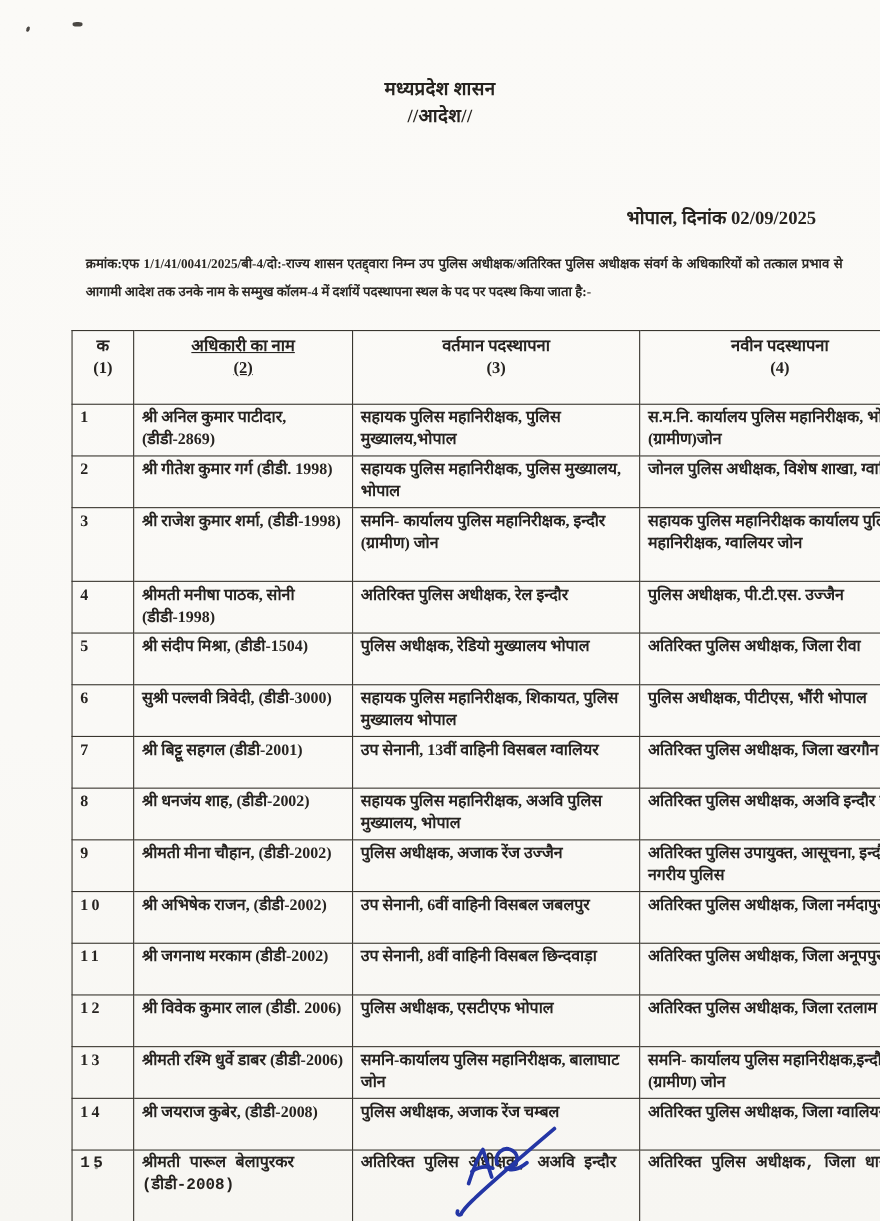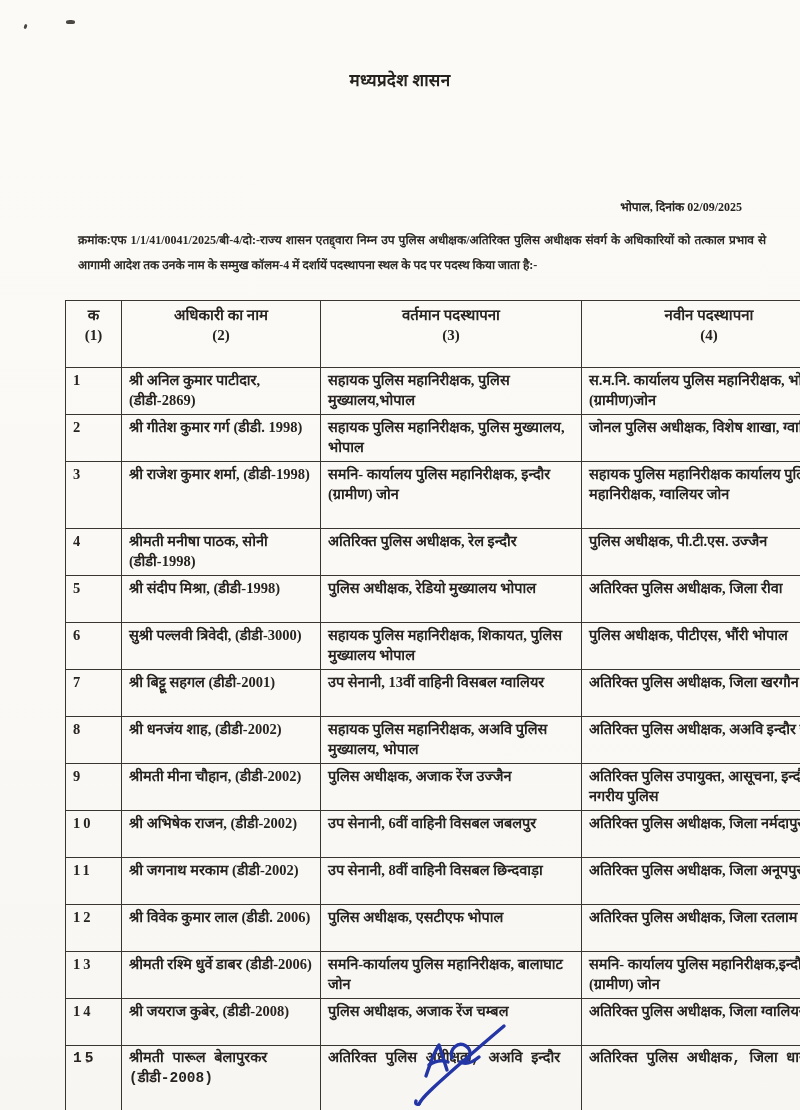--- a/index.html
+++ b/index.html
@@ -90,6 +90,7 @@
 
   <div class="doc-header">
     <div>मध्यप्रदेश शासन</div>
+    <div>//आदेश//</div>
   </div>
 
   <div class="place-date">भोपाल, दिनांक 02/09/2025</div>

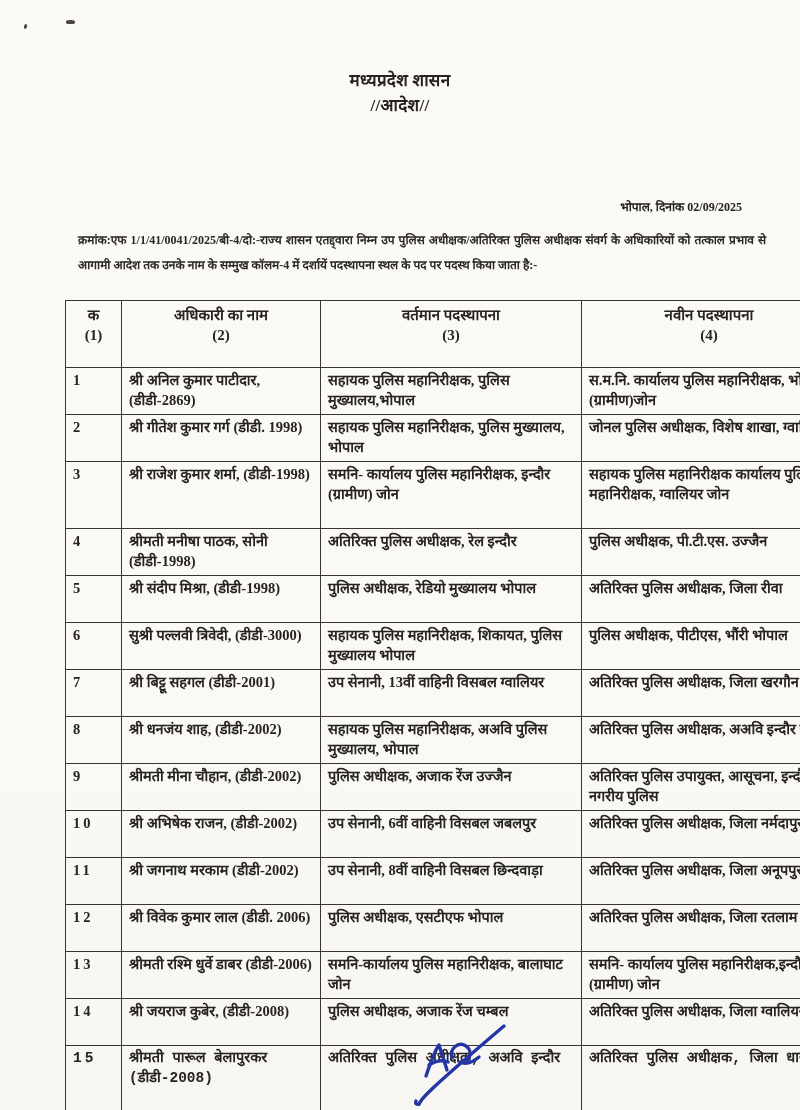--- a/index.html
+++ b/index.html
@@ -29,7 +29,7 @@
   }
   .place-date{
     position:absolute;right:58px;top:186px;
-    font-weight:bold;font-size:12px;margin-top:12px;
+    font-weight:bold;font-size:17px;
   }
   .intro{
     position:absolute;left:78px;top:216px;width:688px;

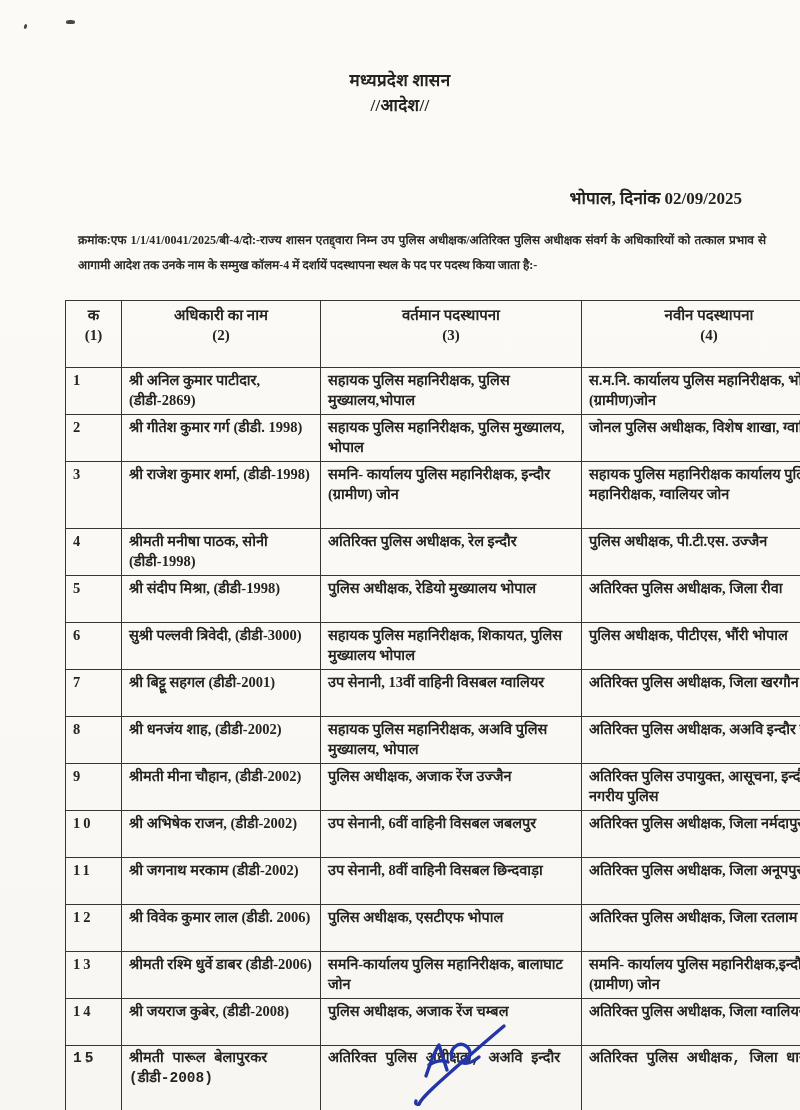--- a/index.html
+++ b/index.html
@@ -61,7 +61,7 @@
   }
   table.transfer thead{border-bottom:1.6px solid #39362f;}
   th.col-sno{width:41px;}
-  th.col-name{width:184px;}
+  th.col-name{width:184px;text-decoration:underline;}
   th.col-current{width:246px;margin-left:12px;}
   th.col-new{width:240px;}
   td.sno{

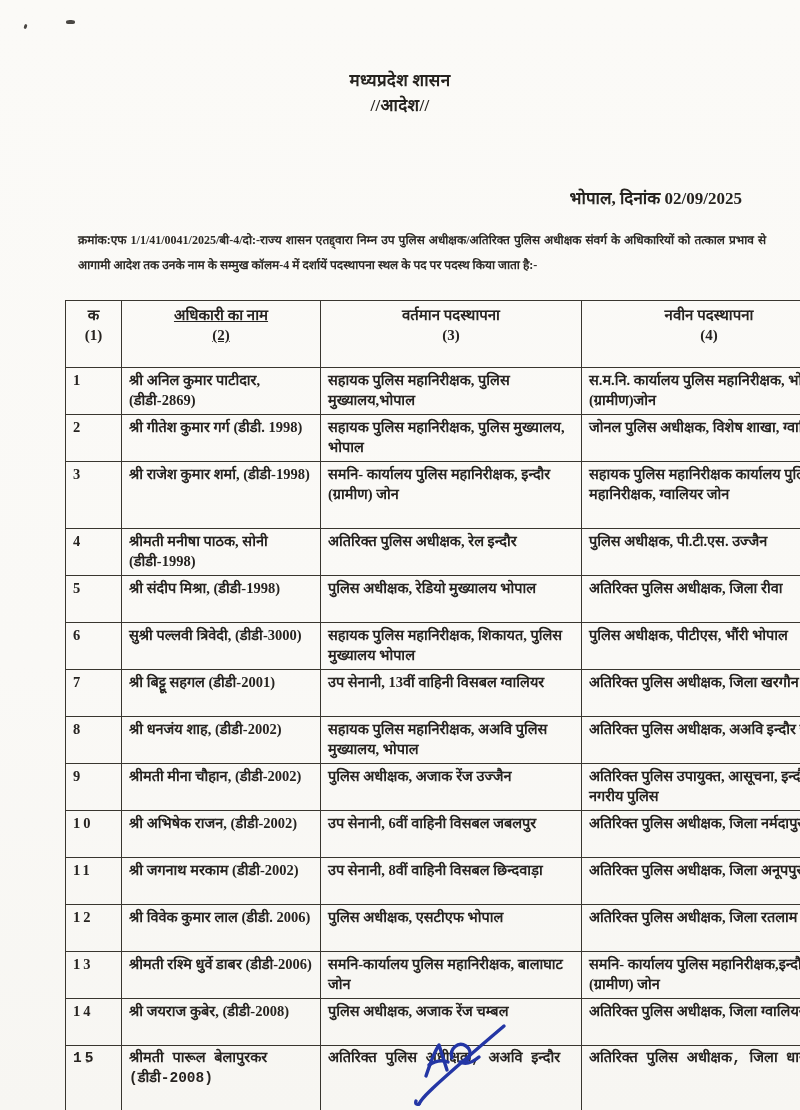--- a/index.html
+++ b/index.html
@@ -145,7 +145,7 @@
         </tr>
         <tr>
           <td class="sno">5</td>
-          <td>श्री संदीप मिश्रा, (डीडी-1998)</td>
+          <td>श्री संदीप मिश्रा, (डीडी-1504)</td>
           <td>पुलिस अधीक्षक, रेडियो मुख्यालय भोपाल</td>
           <td>अतिरिक्त पुलिस अधीक्षक, जिला रीवा</td>
         </tr>

